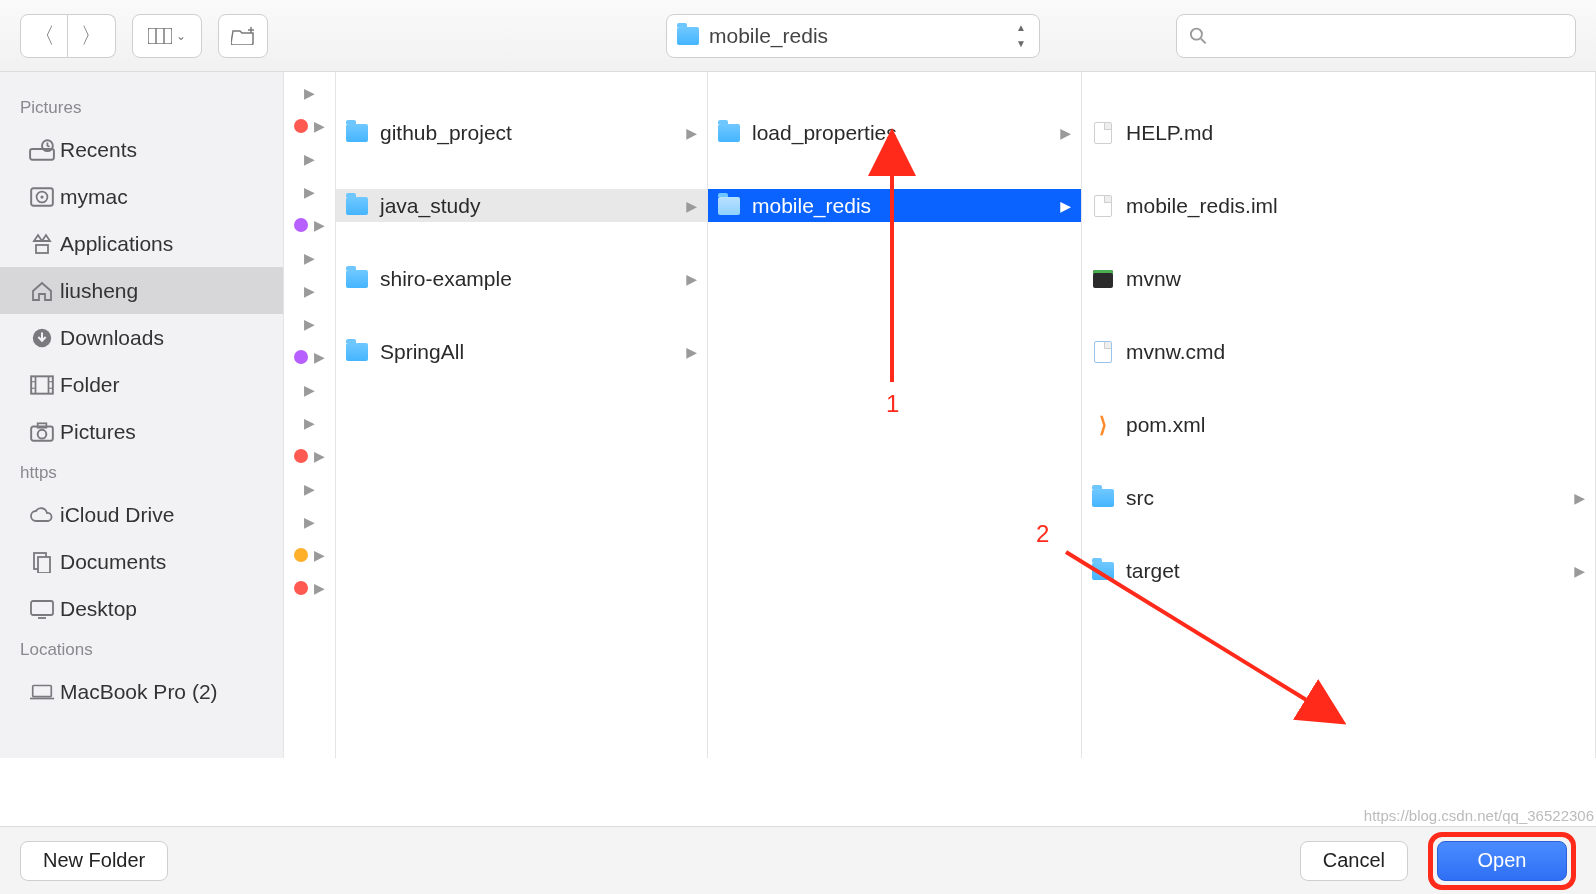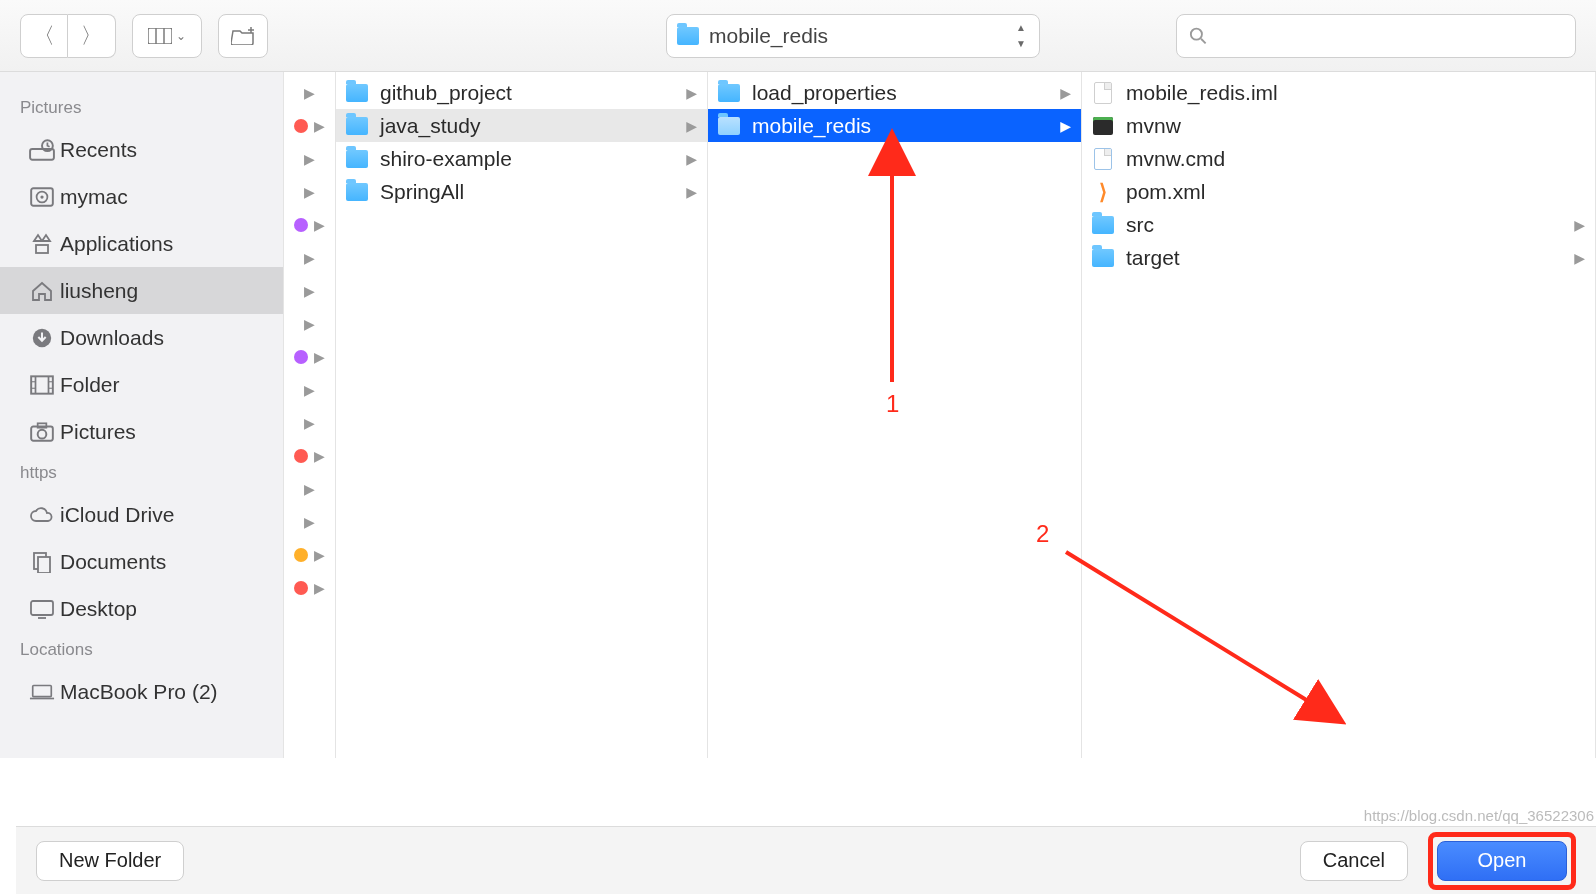--- a/index.html
+++ b/index.html
@@ -143,6 +143,7 @@
     gap: 12px;
     color: #2a2a2a;
     position: relative;
+    margin-top: 40px;
   }
   .row .file-icon {
     width: 22px; height: 20px; flex: 0 0 22px;

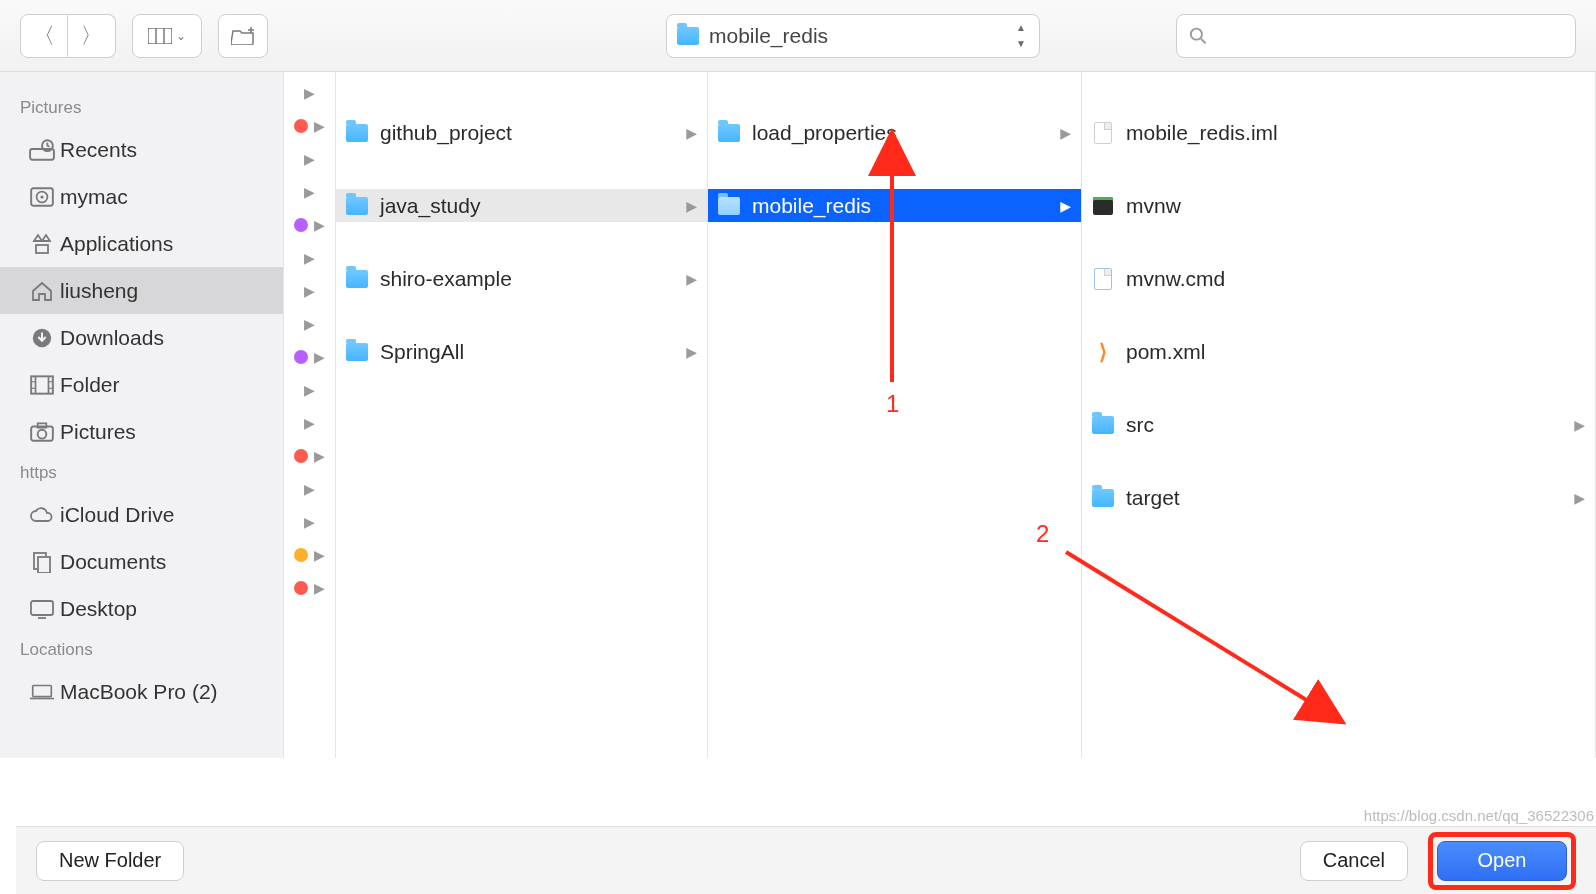--- a/index.html
+++ b/index.html
@@ -482,6 +482,12 @@
           <span class="file-icon">
             <span class="doc-icon"></span>
           </span>
+          <span>HELP.md</span>
+        </div>
+        <div class="row">
+          <span class="file-icon">
+            <span class="doc-icon"></span>
+          </span>
           <span>mobile_redis.iml</span>
         </div>
         <div class="row">

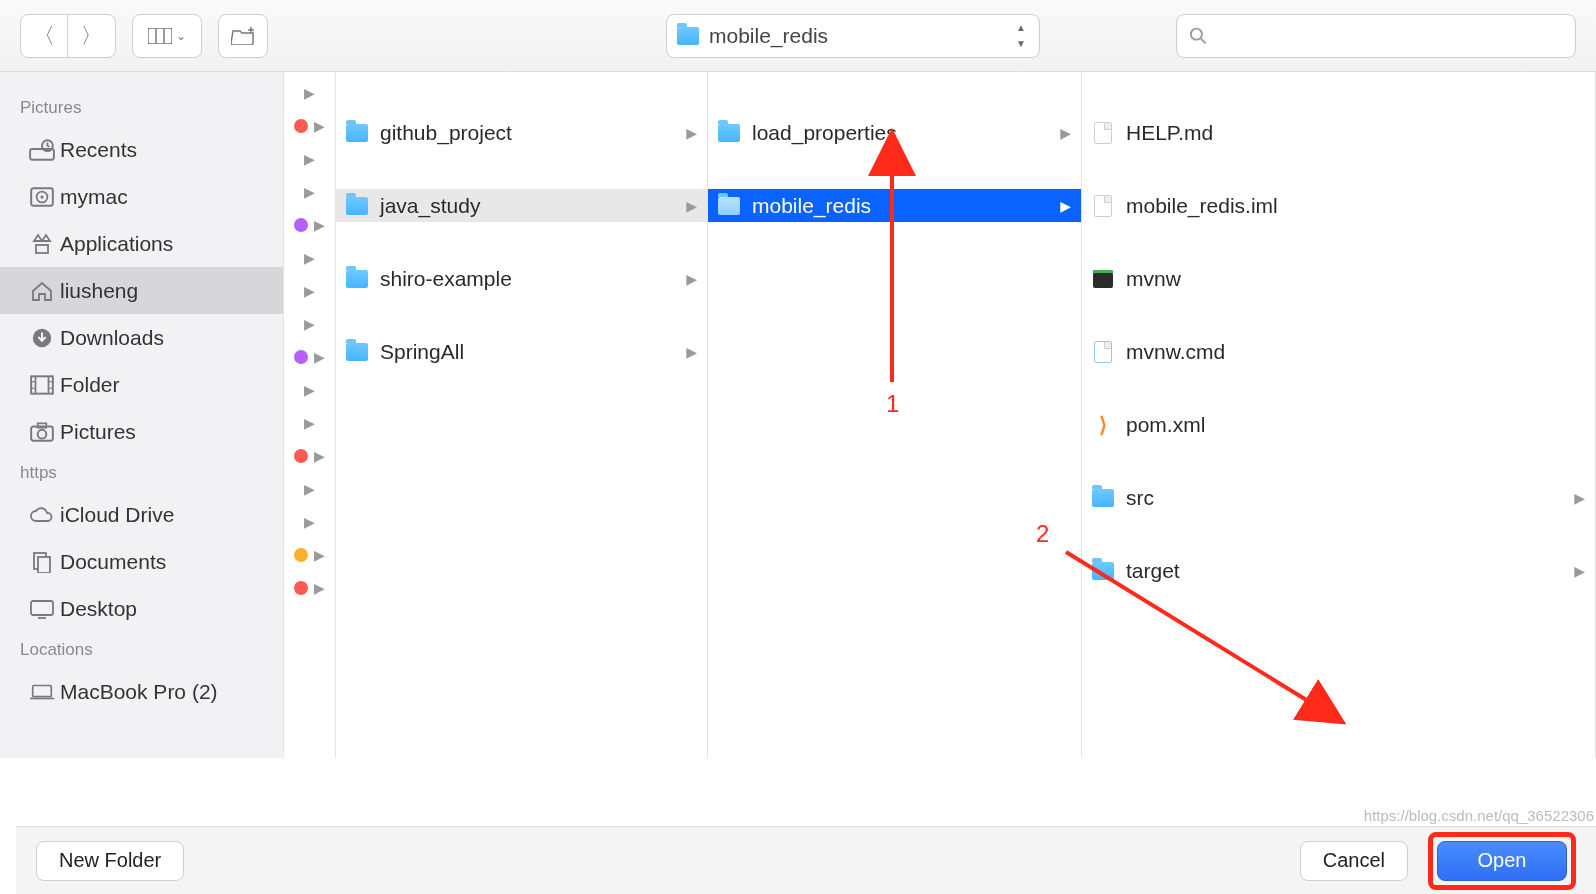--- a/index.html
+++ b/index.html
@@ -176,7 +176,7 @@
   
   .bottombar {
     position: absolute;
-    left: 16px; right: 0; bottom: 0;
+    left: 0; right: 0; bottom: 0;
     height: 68px;
     background: #f4f4f4;
     border-top: 1px solid #dcdcdc;

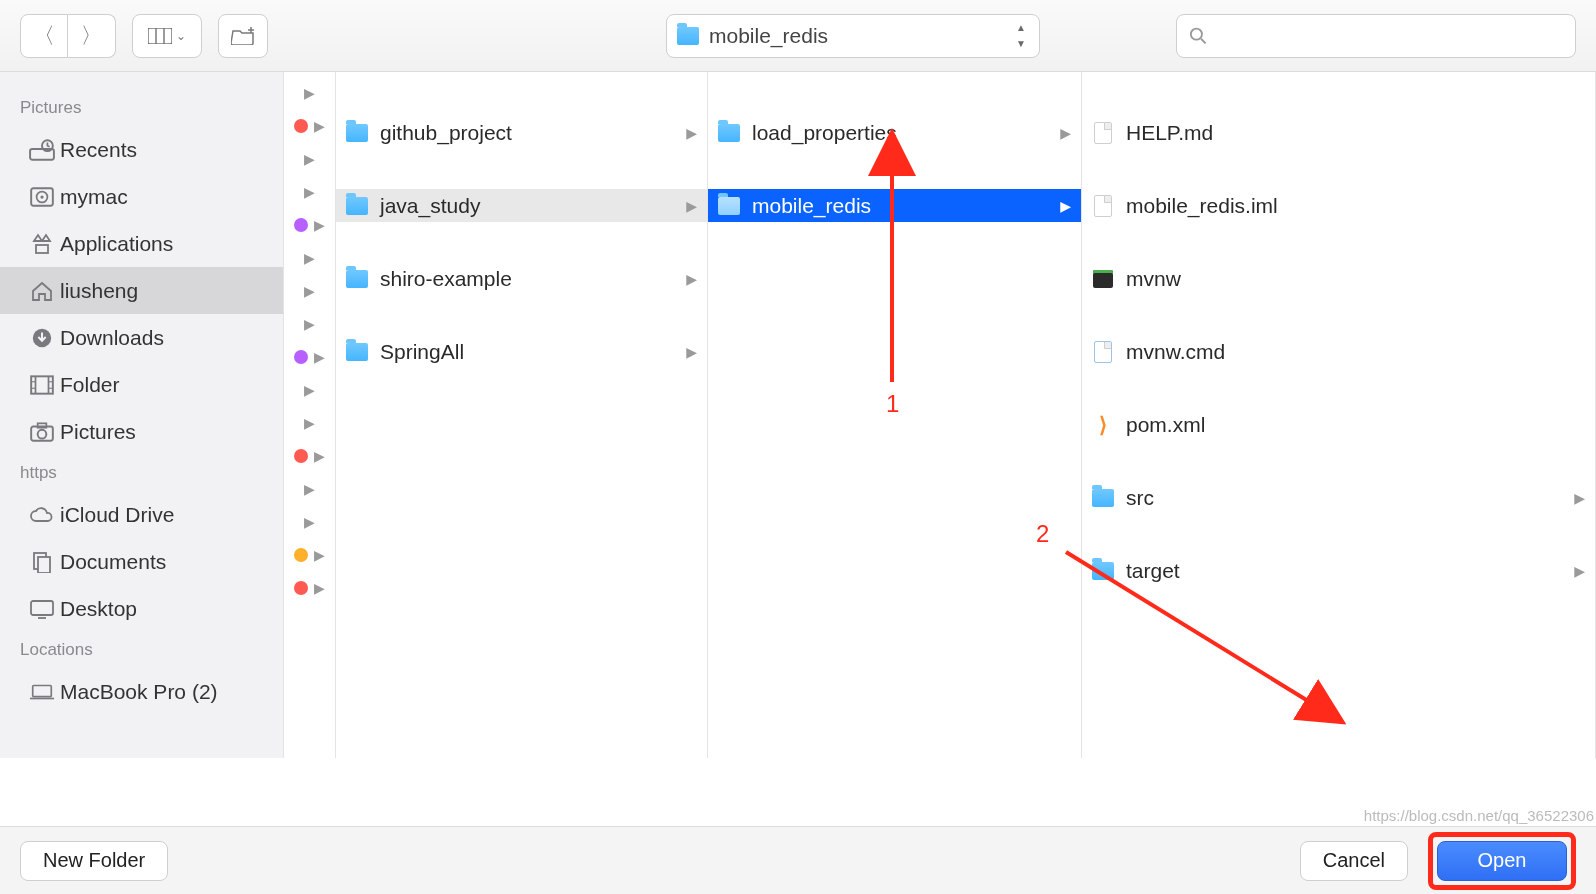--- a/index.html
+++ b/index.html
@@ -200,7 +200,7 @@
   .bottombar .right { margin-left: auto; display:flex; gap: 20px; align-items:center;text-align:right; }
   .open-wrap {
     border: 5px solid #ff2a1a;
-    border-radius: 8px;
+    border-radius: 14px;
     padding: 4px;
   }
   

